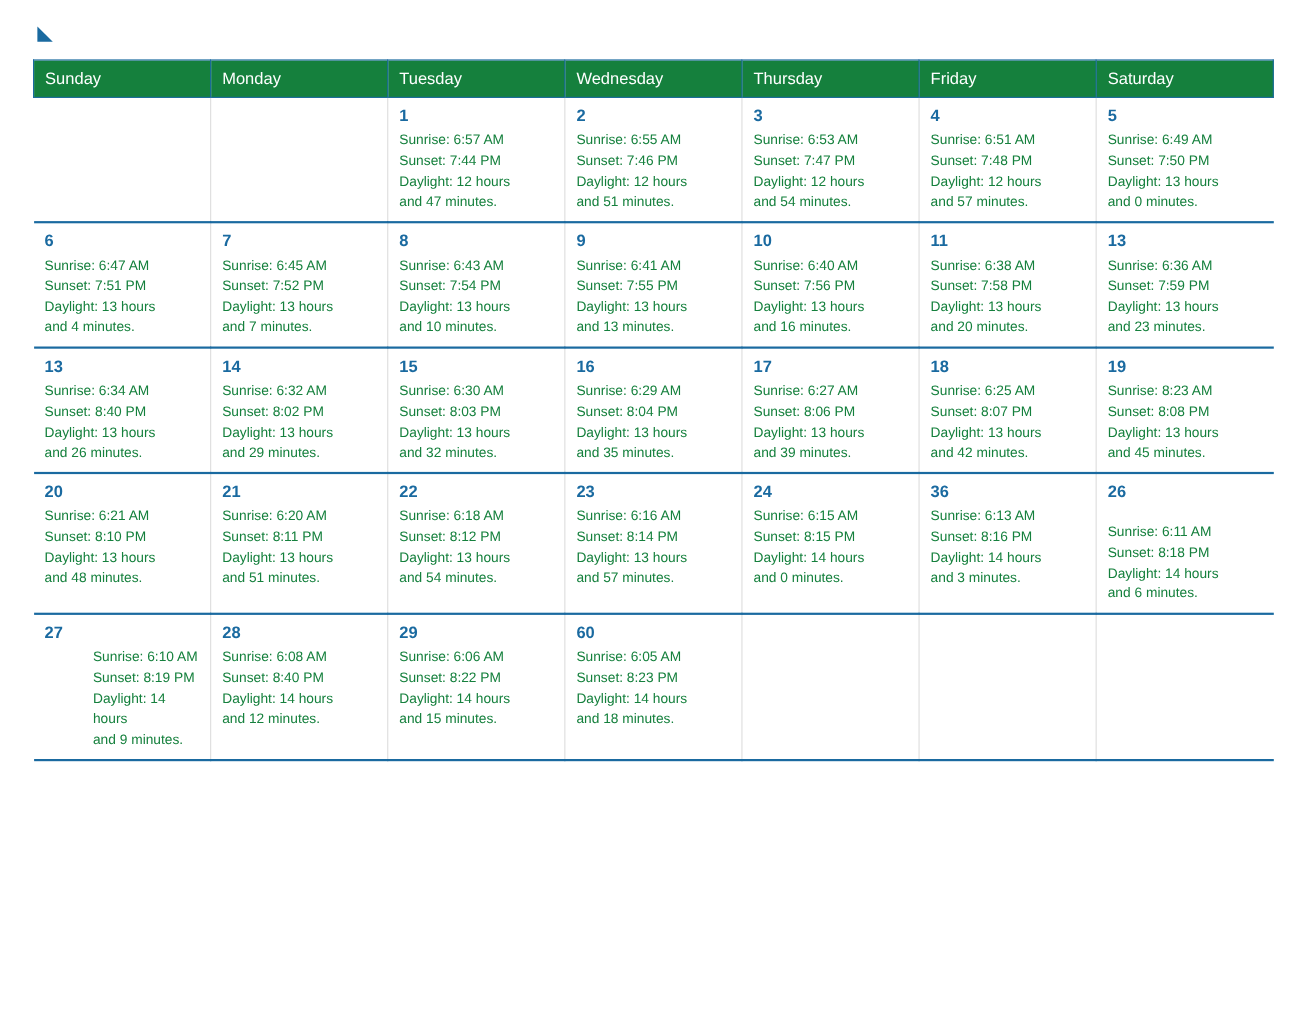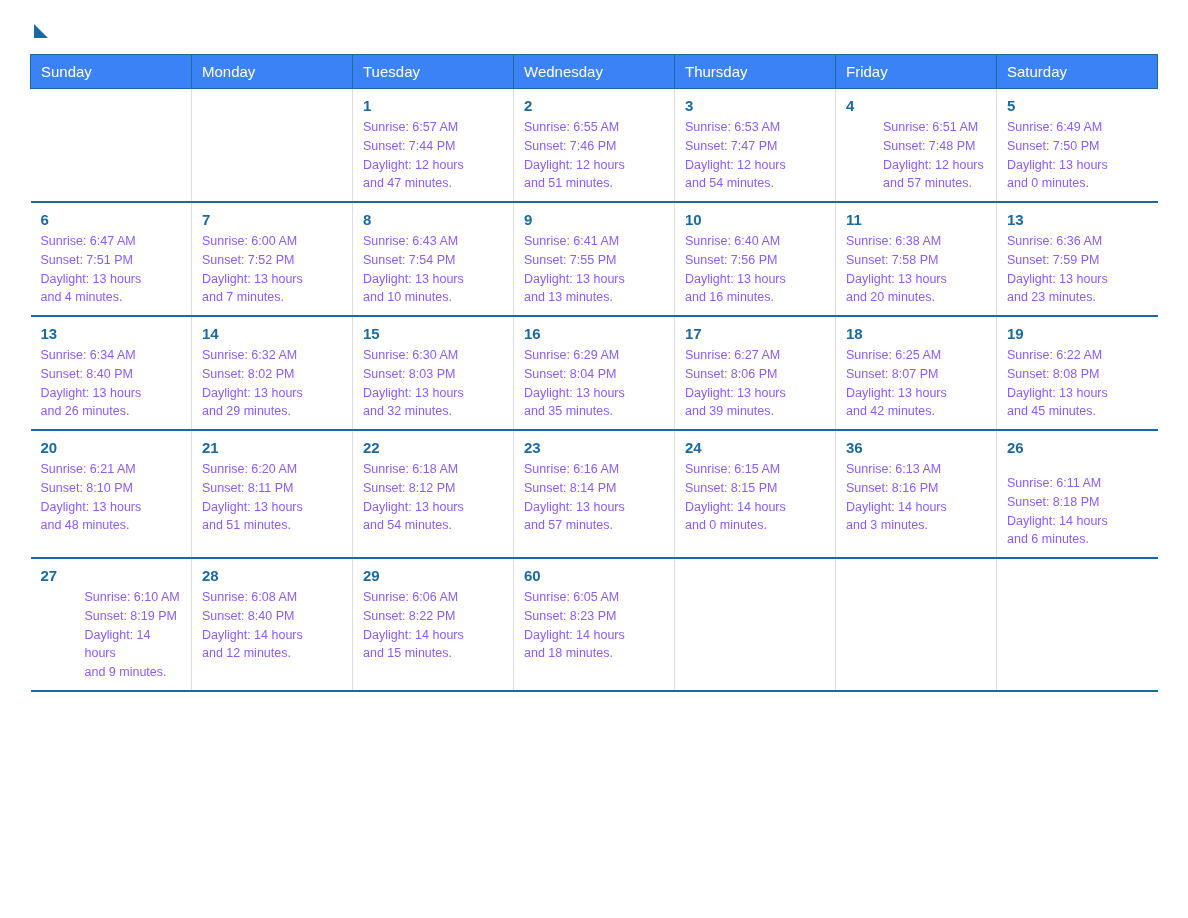--- a/index.html
+++ b/index.html
@@ -67,7 +67,7 @@
       table-layout: fixed;
     }
     thead tr {
-      background-color: #3b82f6;
+      background-color: #15803d;
     }
     thead th {
       color: #fff;

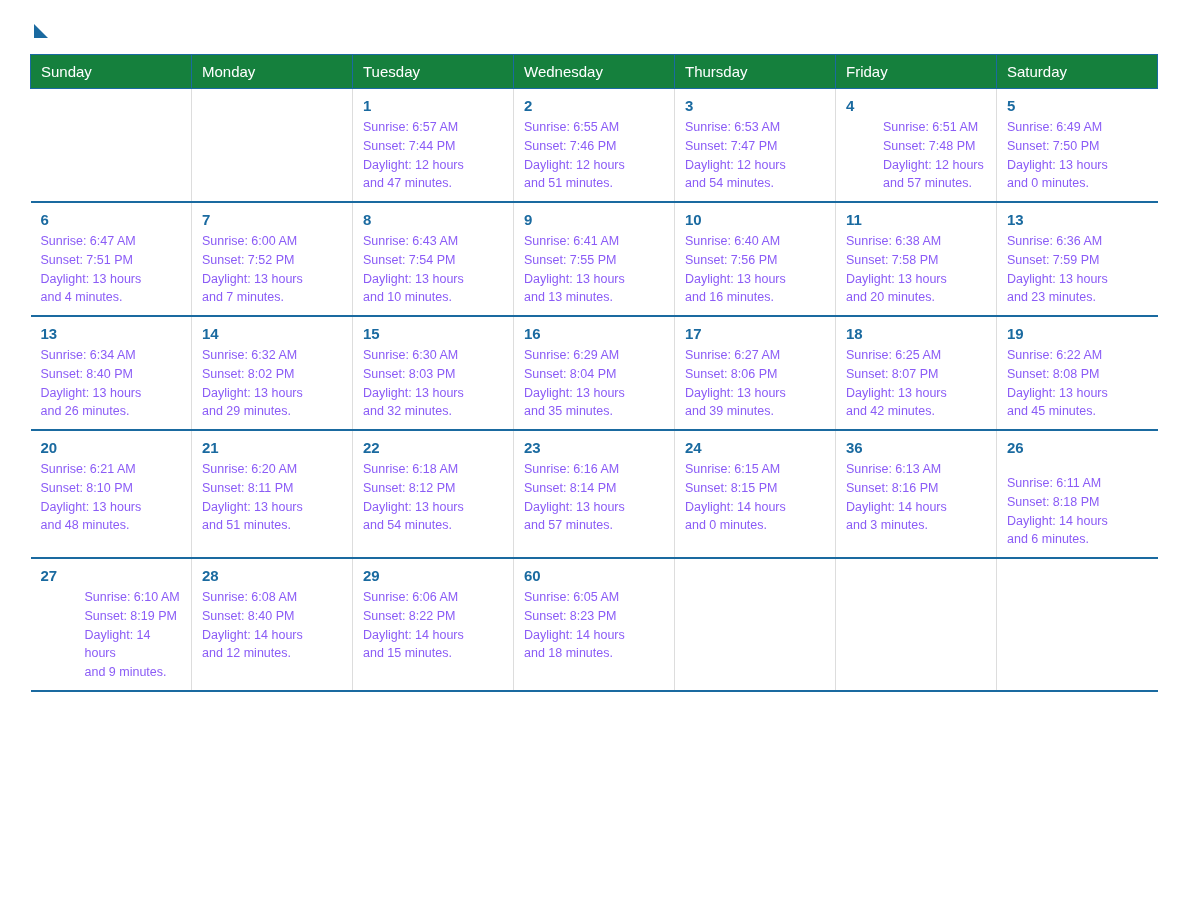--- a/index.html
+++ b/index.html
@@ -101,7 +101,7 @@
     .day-info {
       font-size: 12.5px;
       line-height: 1.5;
-      color: #8b5cf6;
+      color: #15803d;
     }
     .empty-cell {
       background: #fff;

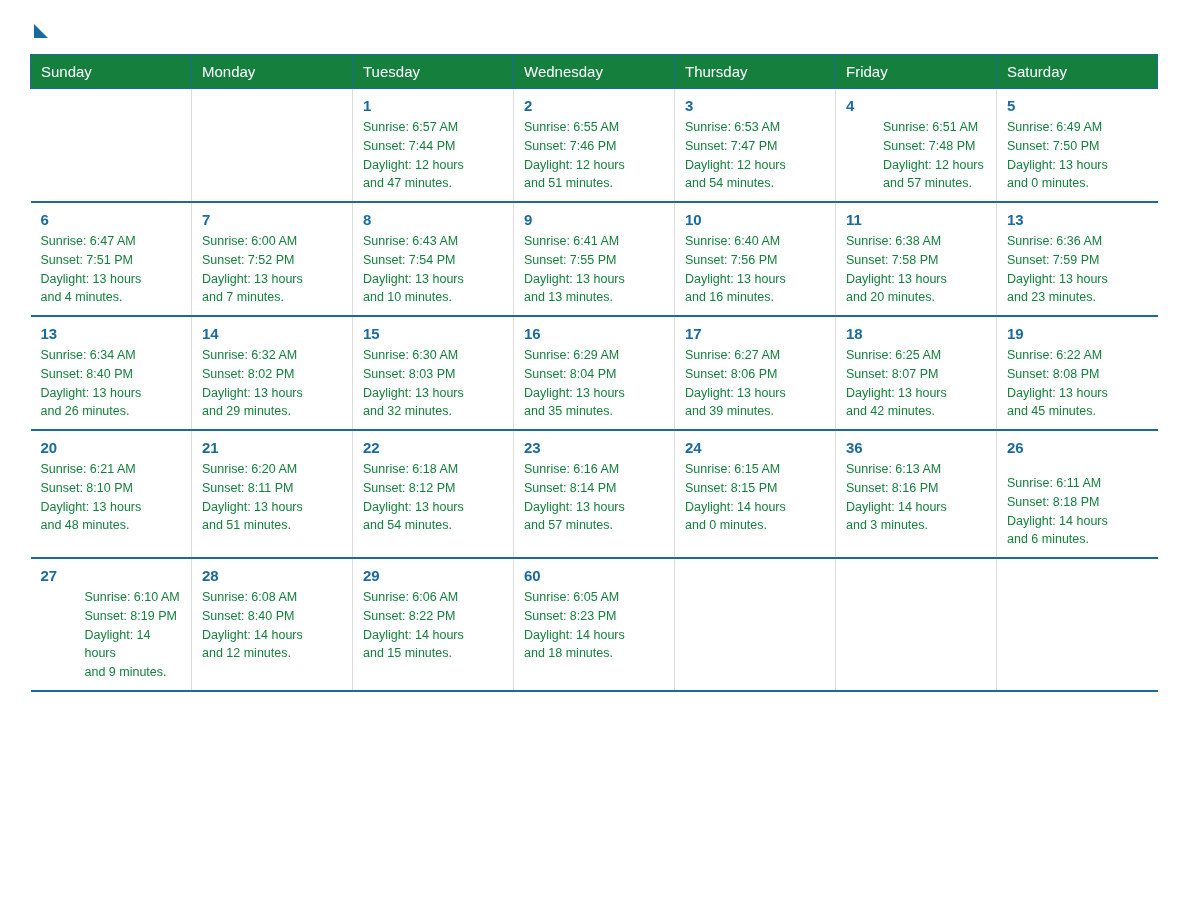--- a/index.html
+++ b/index.html
@@ -163,7 +163,7 @@
         </td>
         <td>
           <span class="day-number">4</span>
-          <div class="day-info" style="white-space: pre-line; margin-left: 37px;">Sunrise: 6:51 AM
+          <div class="day-info" style="white-space: pre-line;">Sunrise: 6:51 AM
 Sunset: 7:48 PM
 Daylight: 12 hours
 and 57 minutes.</div>

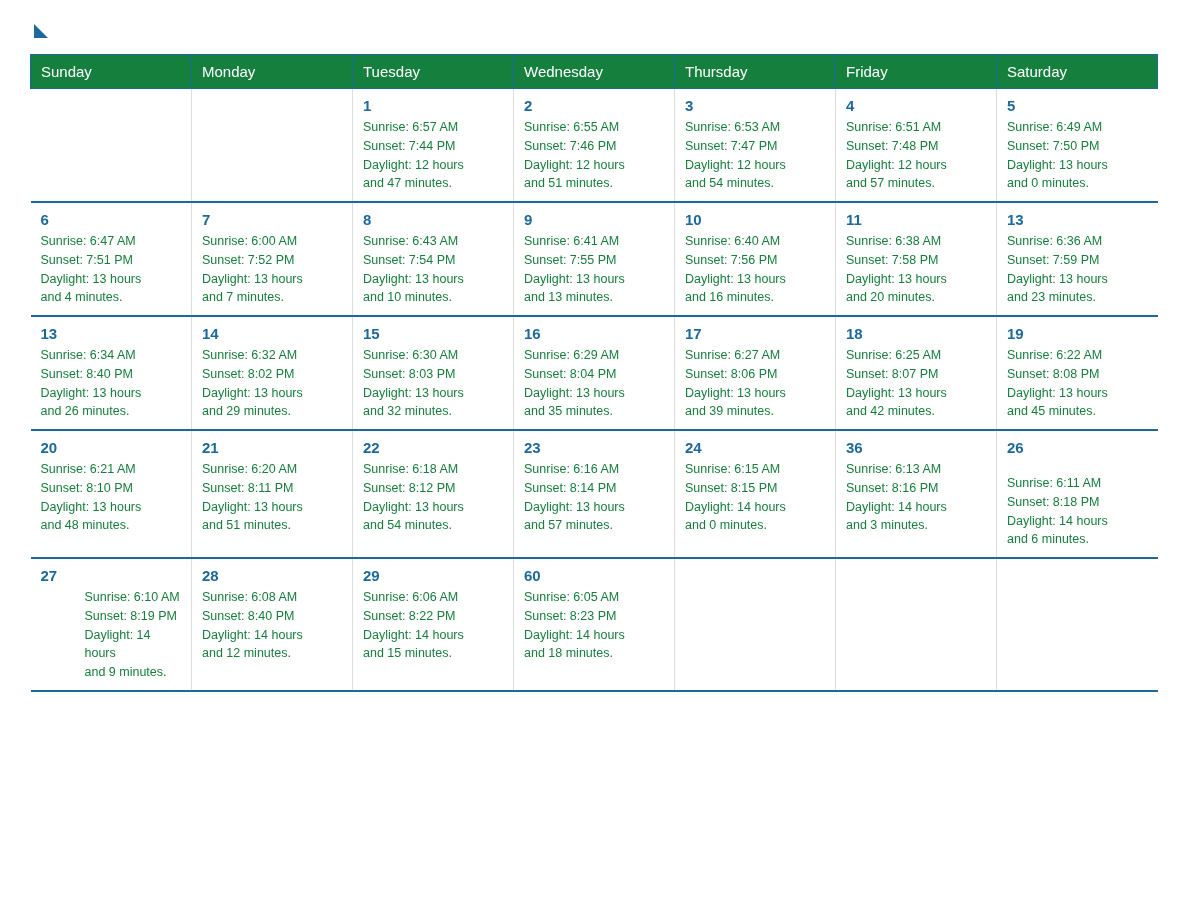--- a/index.html
+++ b/index.html
@@ -186,7 +186,7 @@
         </td>
         <td>
           <span class="day-number">7</span>
-          <div class="day-info" style="white-space: pre-line;">Sunrise: 6:00 AM
+          <div class="day-info" style="white-space: pre-line;">Sunrise: 6:45 AM
 Sunset: 7:52 PM
 Daylight: 13 hours
 and 7 minutes.</div>

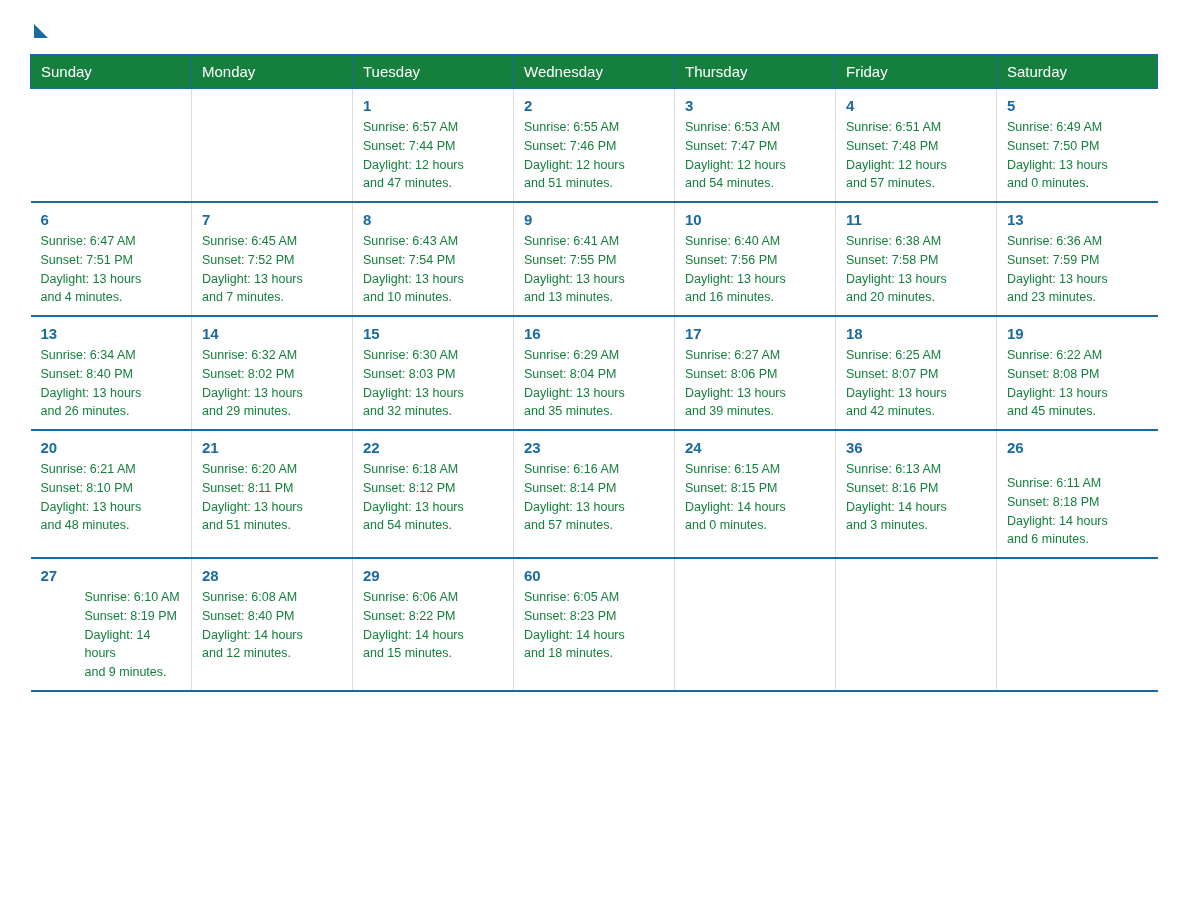--- a/index.html
+++ b/index.html
@@ -272,7 +272,7 @@
         </td>
         <td>
           <span class="day-number">19</span>
-          <div class="day-info" style="white-space: pre-line;">Sunrise: 6:22 AM
+          <div class="day-info" style="white-space: pre-line;">Sunrise: 8:23 AM
 Sunset: 8:08 PM
 Daylight: 13 hours
 and 45 minutes.</div>

